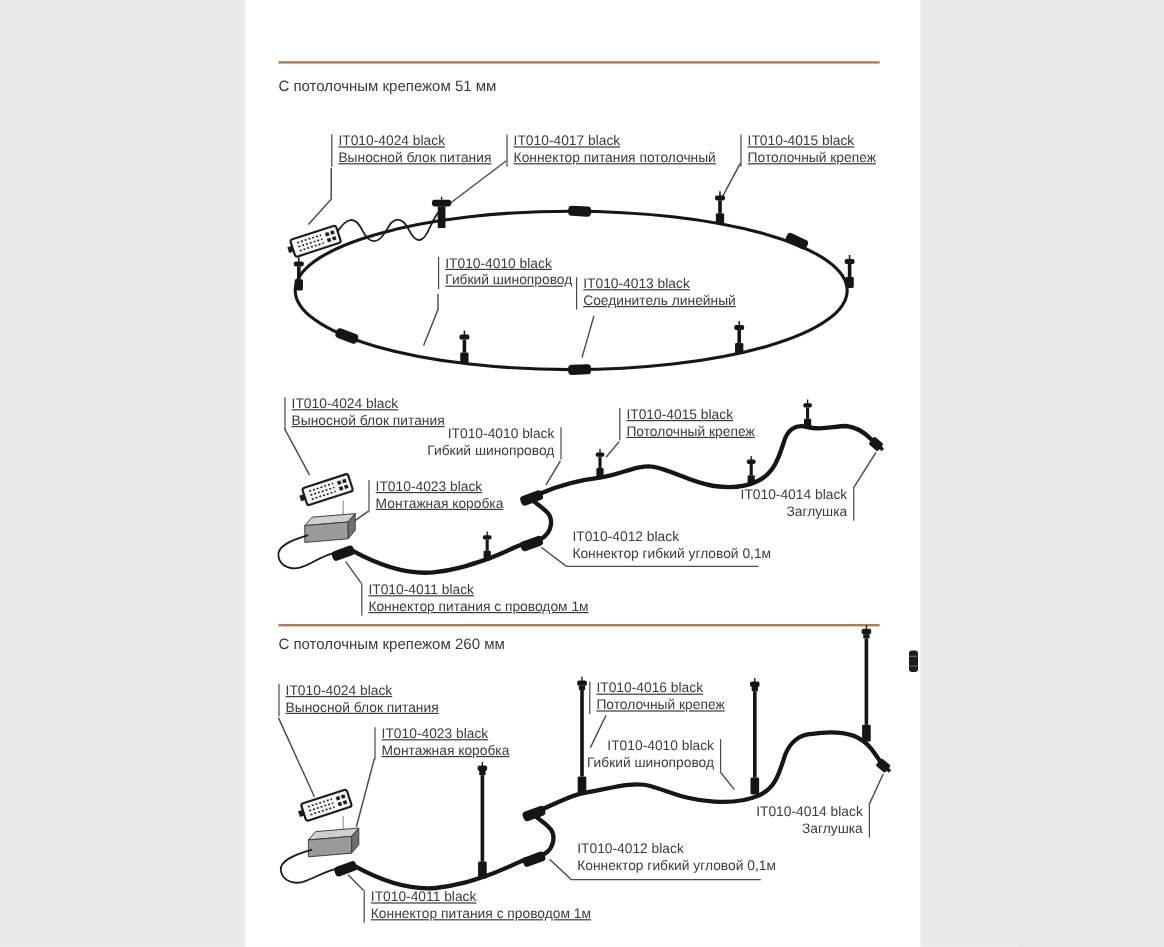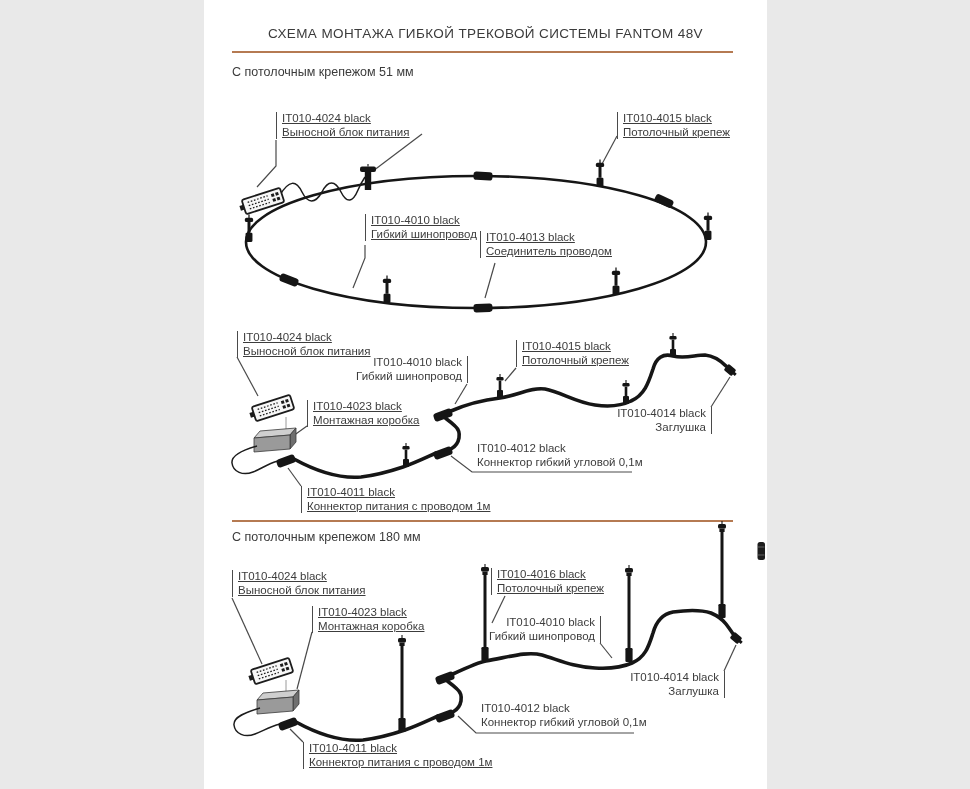--- a/index.html
+++ b/index.html
@@ -51,7 +51,6 @@
 
 <div class="page">
 
-  <div class="doc-title">СХЕМА МОНТАЖА ГИБКОЙ ТРЕКОВОЙ СИСТЕМЫ FANTOM 48V</div>
   <div class="divider d1"></div>
   <div class="section-heading s1">С потолочным крепежом 51 мм</div>
   <div class="divider d2"></div>

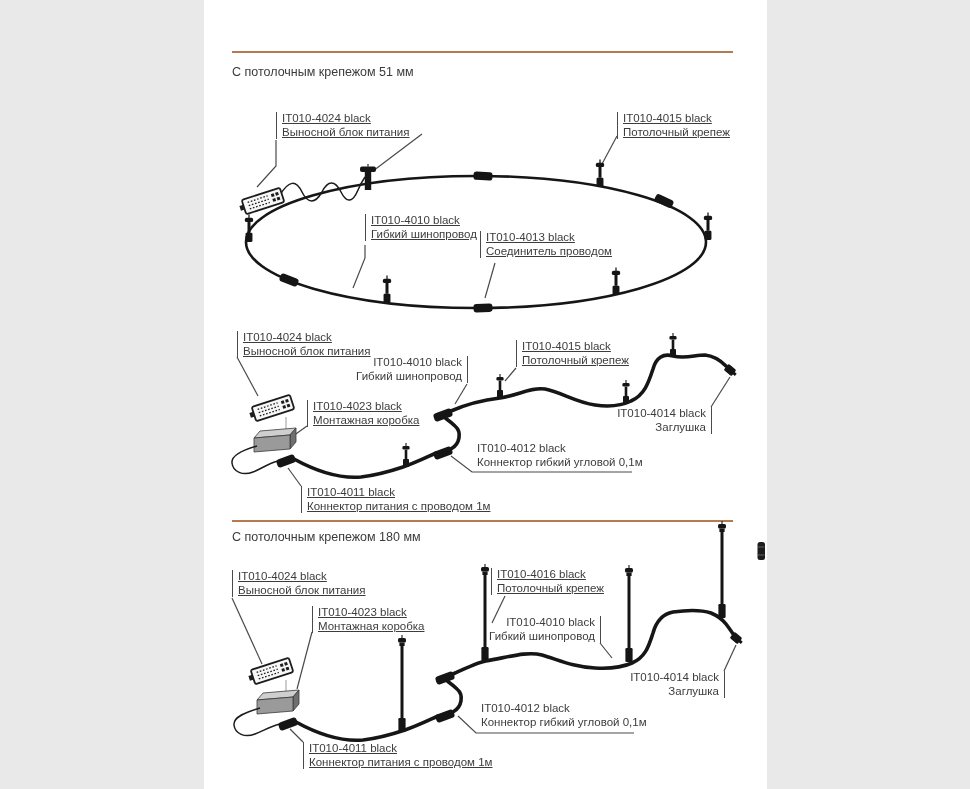--- a/index.html
+++ b/index.html
@@ -132,6 +132,10 @@
     <div>IT010-4024 black</div>
     <div>Выносной блок питания</div>
   </div>
+  <div class="plabel barL" style="left:218px;top:112px">
+    <div>IT010-4017 black</div>
+    <div>Коннектор питания потолочный</div>
+  </div>
   <div class="plabel barL" style="left:413px;top:112px">
     <div>IT010-4015 black</div>
     <div>Потолочный крепеж</div>

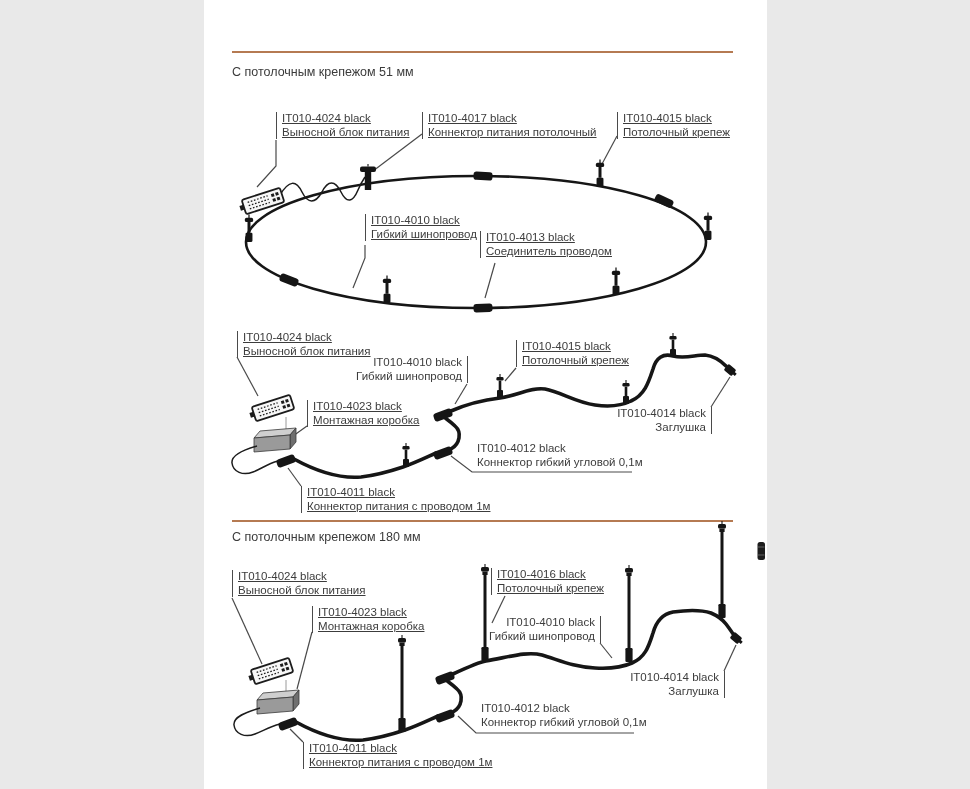--- a/index.html
+++ b/index.html
@@ -146,7 +146,7 @@
   </div>
   <div class="plabel barL" style="left:276px;top:231px">
     <div>IT010-4013 black</div>
-    <div>Соединитель проводом</div>
+    <div>Соединитель линейный</div>
   </div>
 
   <svg width="562" height="190" viewBox="0 0 562 190" style="top:330px">

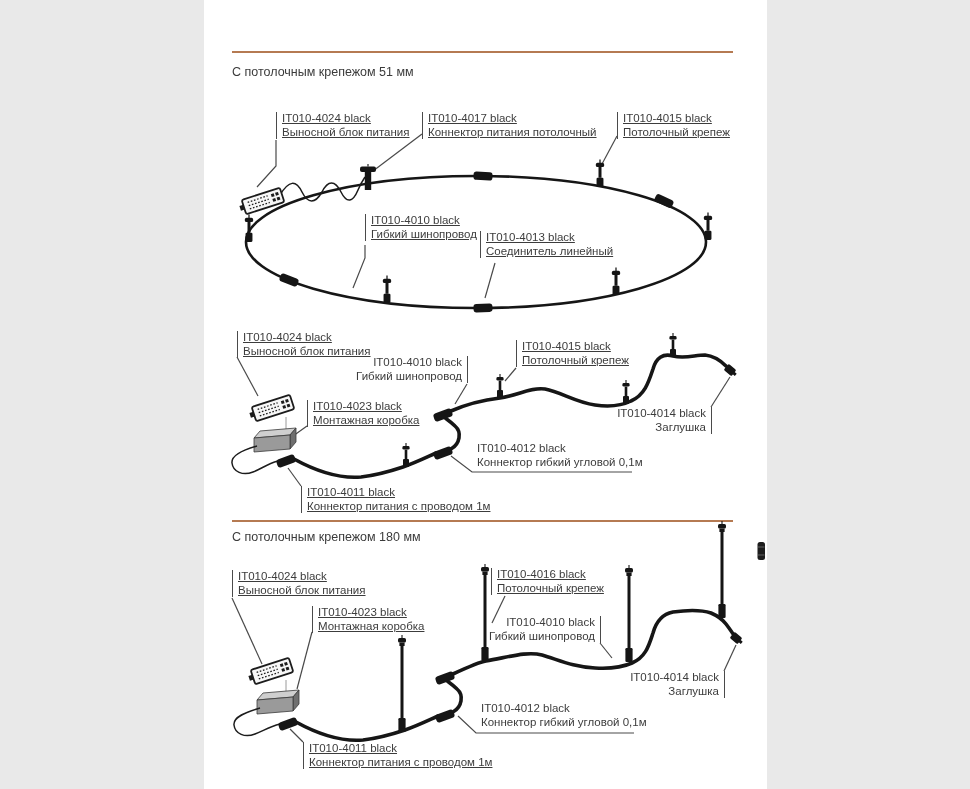--- a/index.html
+++ b/index.html
@@ -54,7 +54,7 @@
   <div class="divider d1"></div>
   <div class="section-heading s1">С потолочным крепежом 51 мм</div>
   <div class="divider d2"></div>
-  <div class="section-heading s2">С потолочным крепежом 180 мм</div>
+  <div class="section-heading s2">С потолочным крепежом 260 мм</div>
 
   <svg width="0" height="0">
     <defs>

